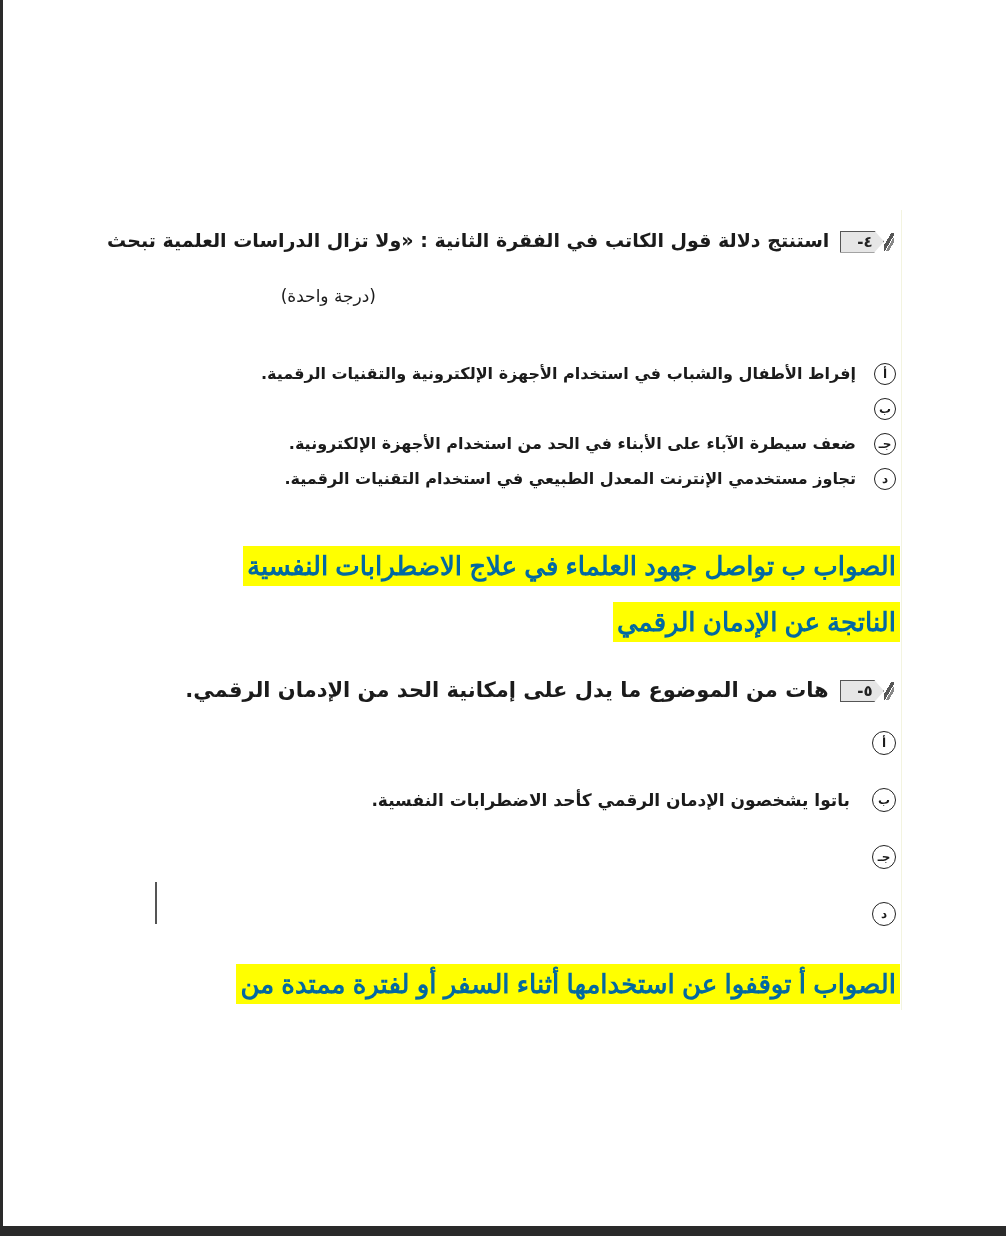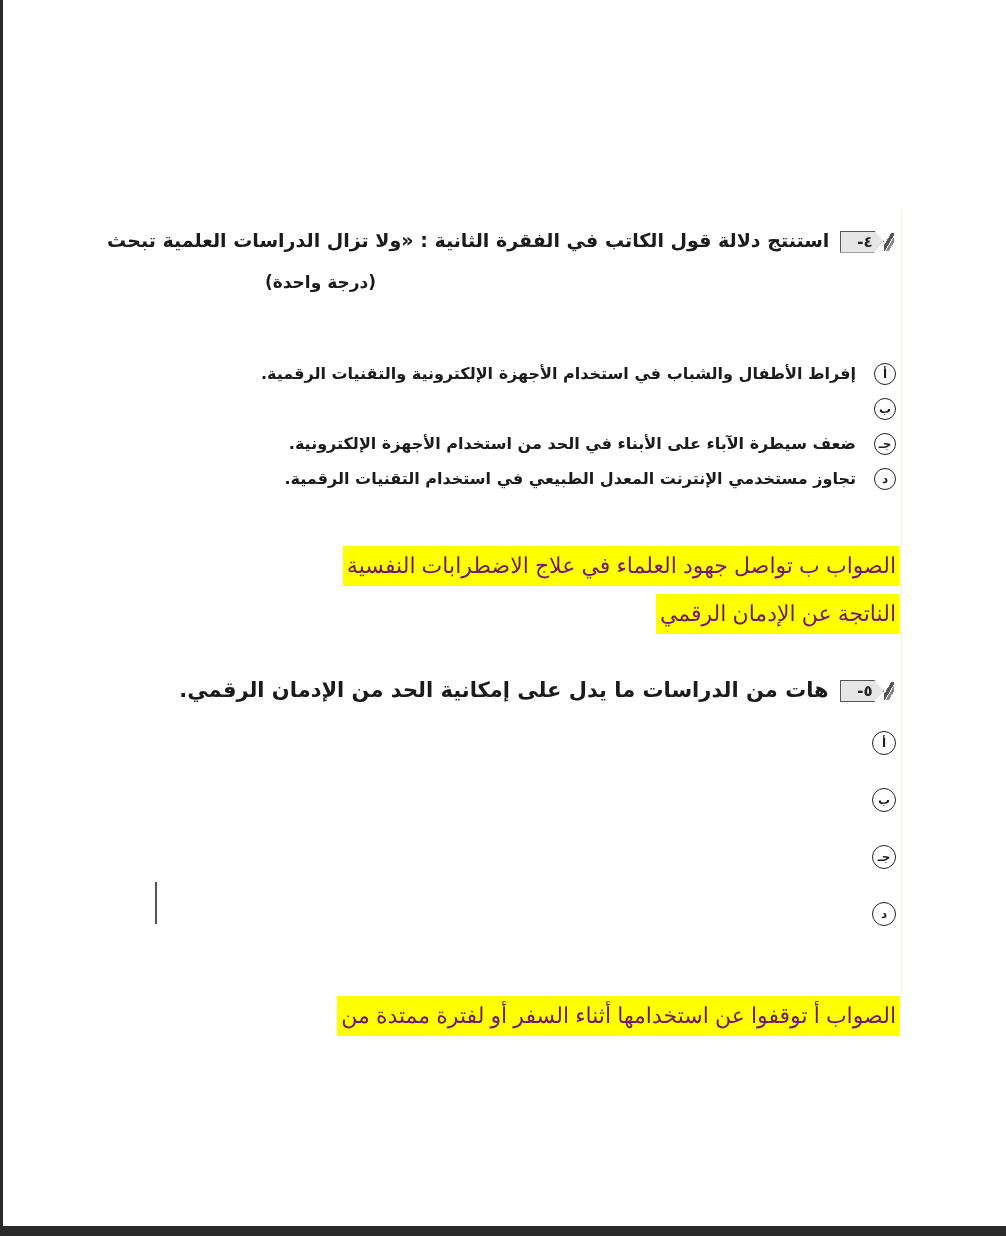--- a/index.html
+++ b/index.html
@@ -74,8 +74,8 @@
     .score-note {
       display: block;
       font-size: 17px;
-      font-weight: bold;
-      margin-top: 6px;
+      font-weight: normal;
+      margin-top: 20px;
       padding-right: 520px;
     }
     .options {

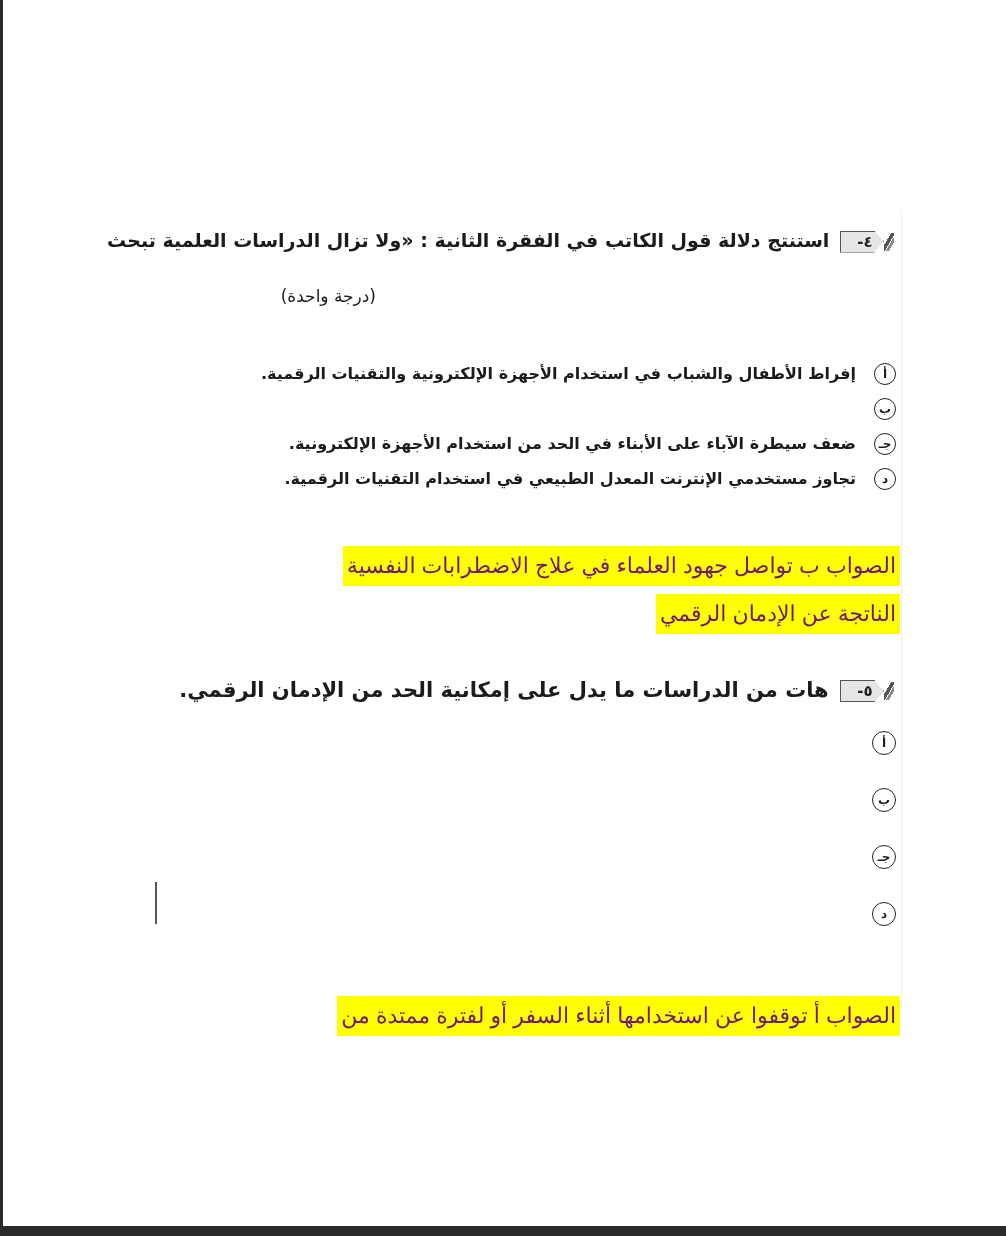--- a/index.html
+++ b/index.html
@@ -110,10 +110,10 @@
       position: absolute;
       right: 106px;
       font-family: "Liberation Sans", sans-serif;
-      font-weight: normal;
-      font-size: 22px;
+      font-weight: bold;
+      font-size: 26px;
       line-height: 40px;
-      color: #701a75;
+      color: #0369a1;
     }
     .hl {
       background: #ffff00;

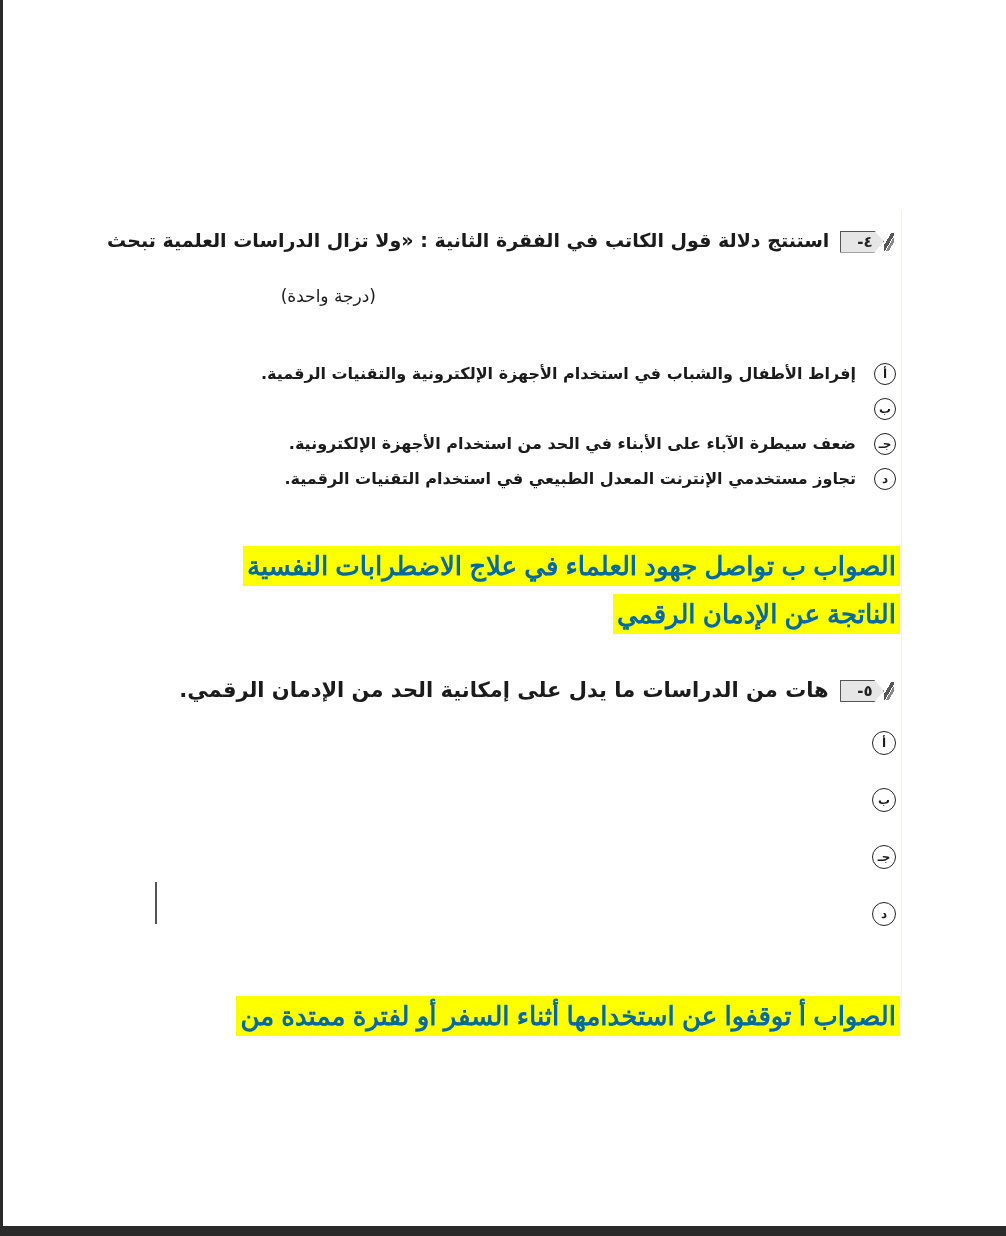--- a/index.html
+++ b/index.html
@@ -122,7 +122,7 @@
       white-space: nowrap;
     }
     .hl-line { display: block; text-align: right; }
-    .hl-line + .hl-line { margin-top: 8px; }
+    .hl-line + .hl-line { margin-top: 16px; }
     .cursor-bar {
       position: absolute;
       left: 152px;

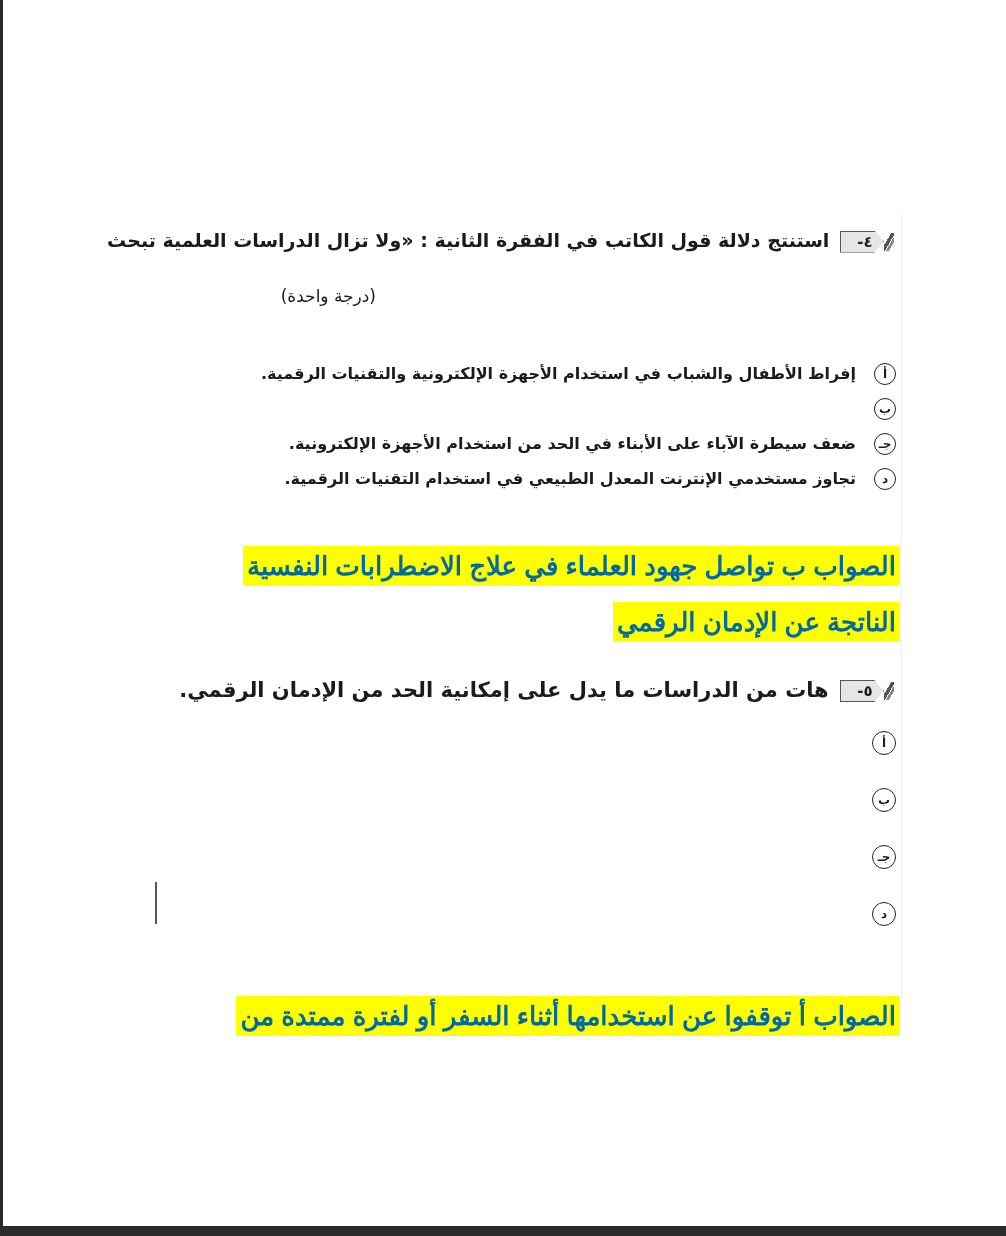--- a/index.html
+++ b/index.html
@@ -184,7 +184,7 @@
         <span class="q-slash"></span>
         <span class="q-badge">٥-</span>
       </span>
-      <span>هات من الدراسات ما يدل على إمكانية الحد من الإدمان الرقمي.</span>
+      <span>هات من الموضوع ما يدل على إمكانية الحد من الإدمان الرقمي.</span>
     </span>
   </div>
 

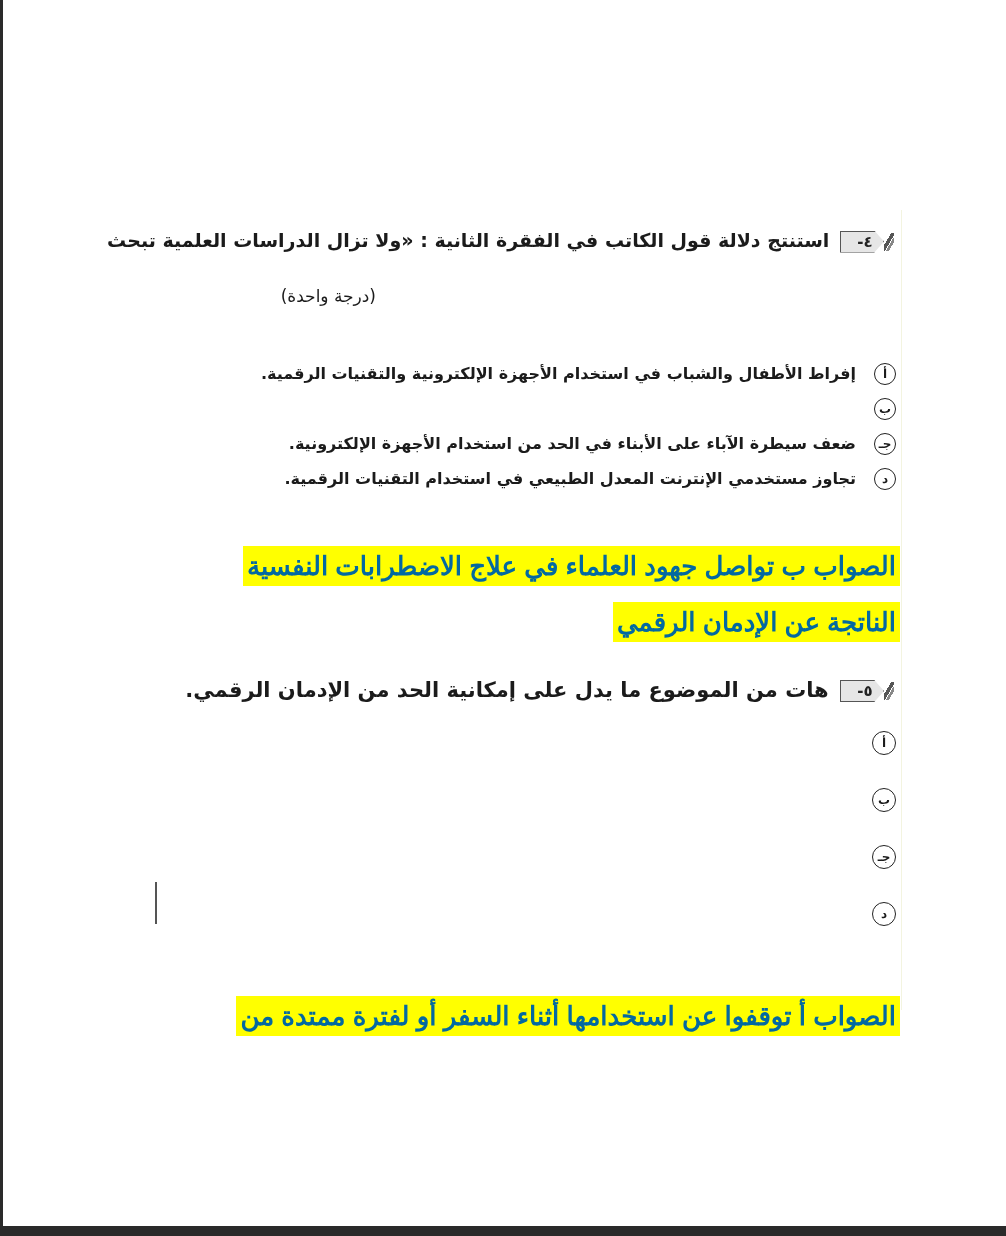--- a/index.html
+++ b/index.html
@@ -194,6 +194,7 @@
     </div>
     <div class="option" style="margin-top:12px;">
       <span class="opt-circle">ب</span>
+      <span>باتوا يشخصون الإدمان الرقمي كأحد الاضطرابات النفسية.</span>
     </div>
     <div class="option" style="margin-top:12px;">
       <span class="opt-circle">جـ</span>

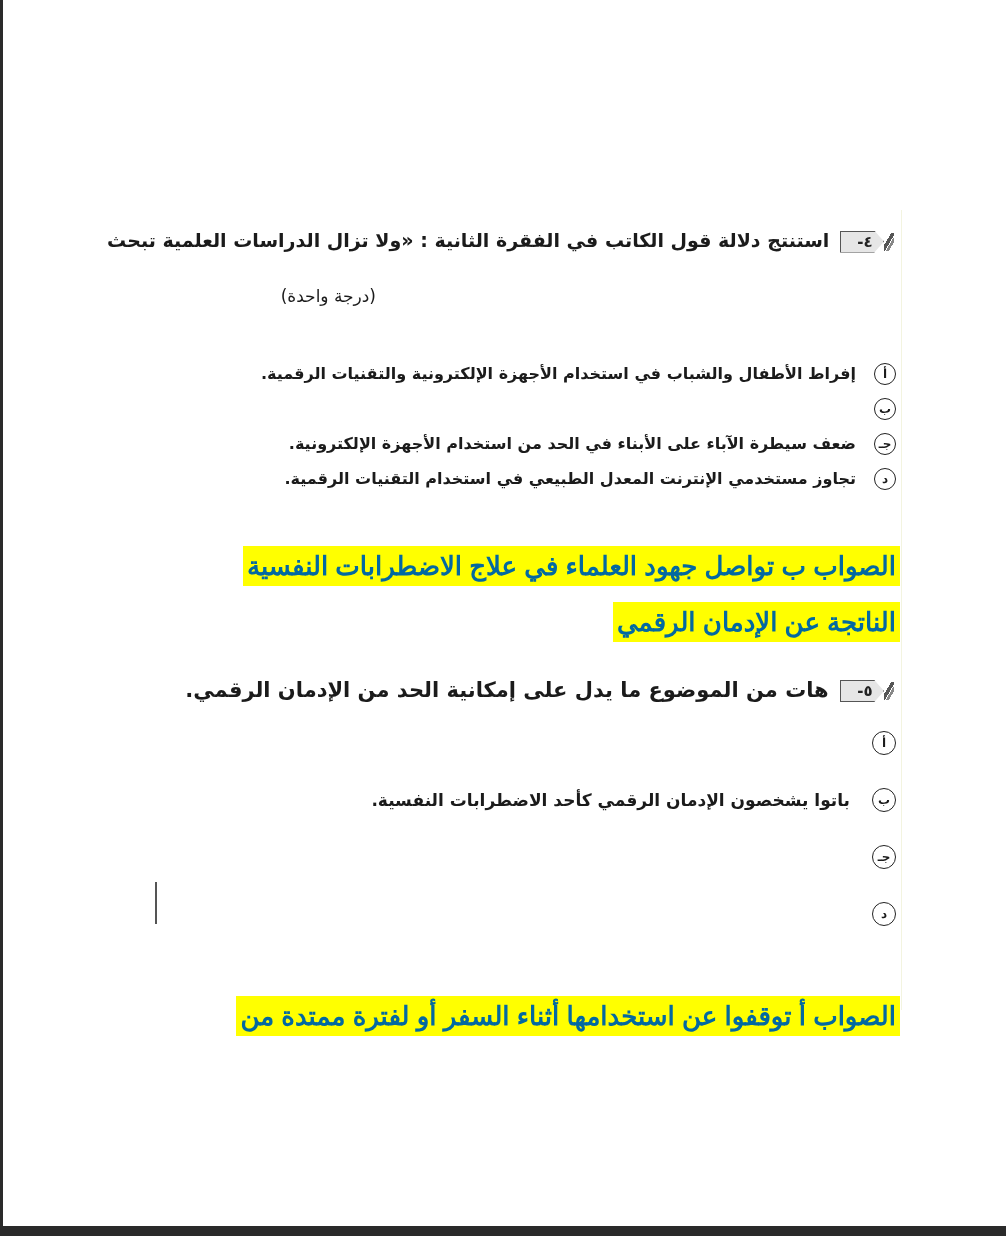--- a/index.html
+++ b/index.html
@@ -206,7 +206,7 @@
 
   <div class="cursor-bar"></div>
 
-  <div class="answer rtl" style="top:996px;">
+  <div class="answer rtl" style="top:964px;">
     <span class="hl-line">
       <span class="hl">الصواب أ توقفوا عن استخدامها أثناء السفر أو لفترة ممتدة من</span>
     </span>

